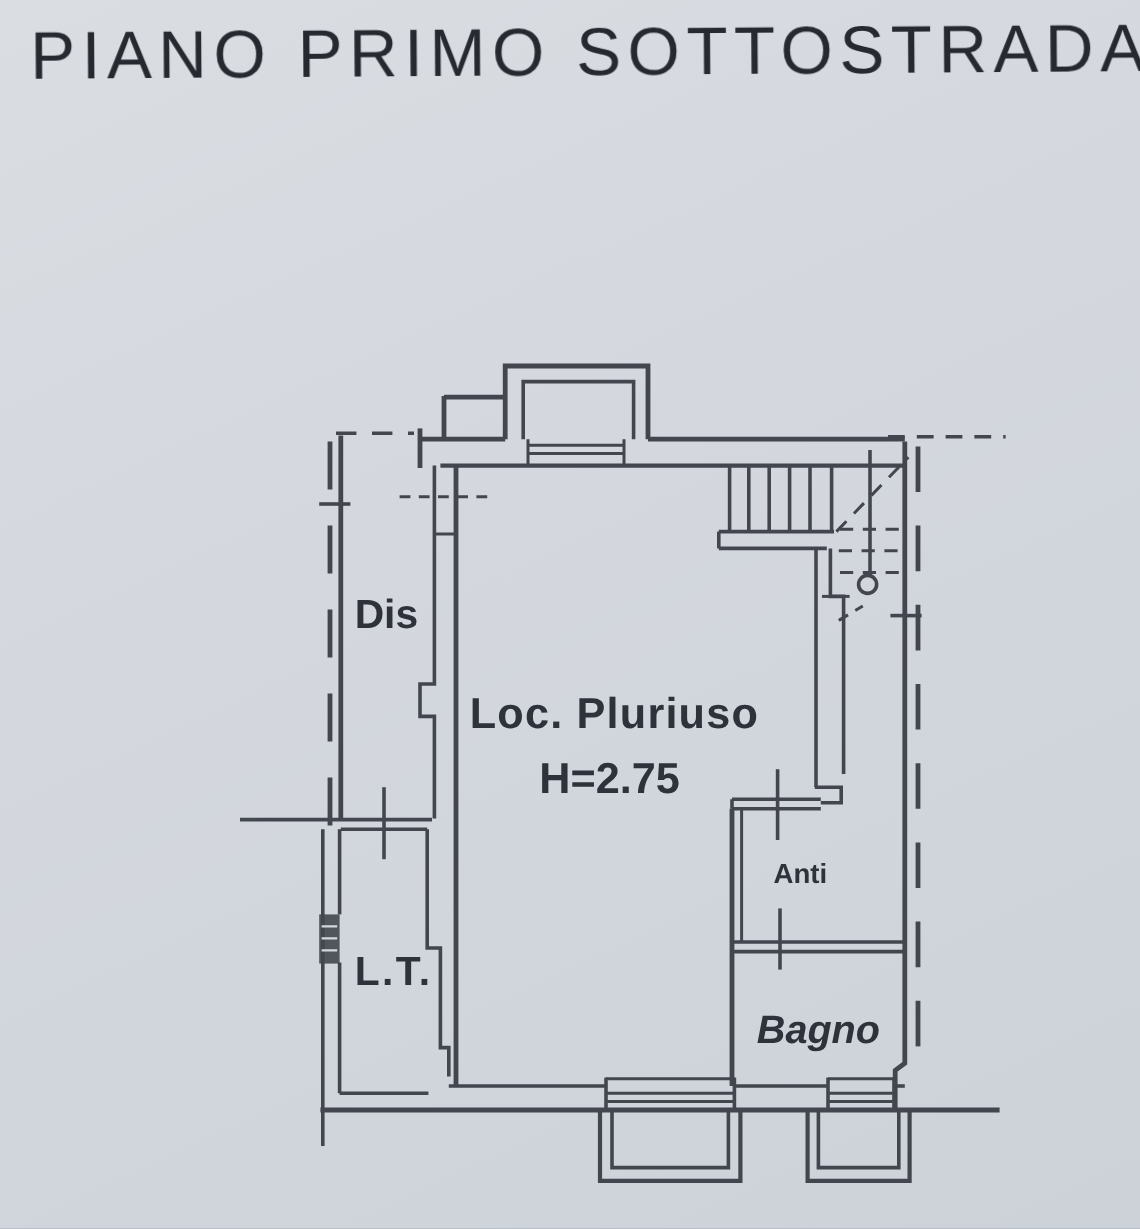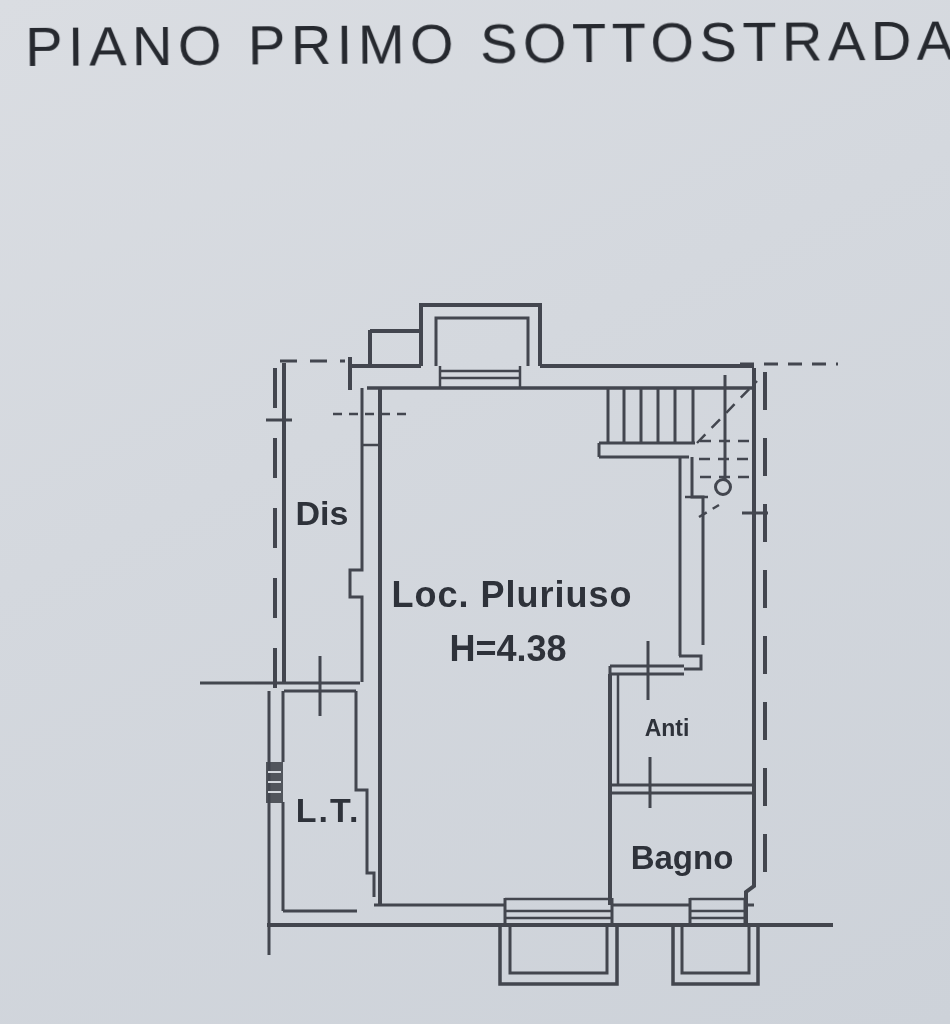--- a/index.html
+++ b/index.html
@@ -182,7 +182,7 @@
 
   <div class="room-label lbl-dis">Dis</div>
   <div class="room-label lbl-locp">Loc. Pluriuso</div>
-  <div class="room-label lbl-h">H=4.38</div>
+  <div class="room-label lbl-h">H=2.75</div>
   <div class="room-label lbl-anti">Anti</div>
   <div class="room-label lbl-bagno">Bagno</div>
   <div class="room-label lbl-lt">L.T.</div>

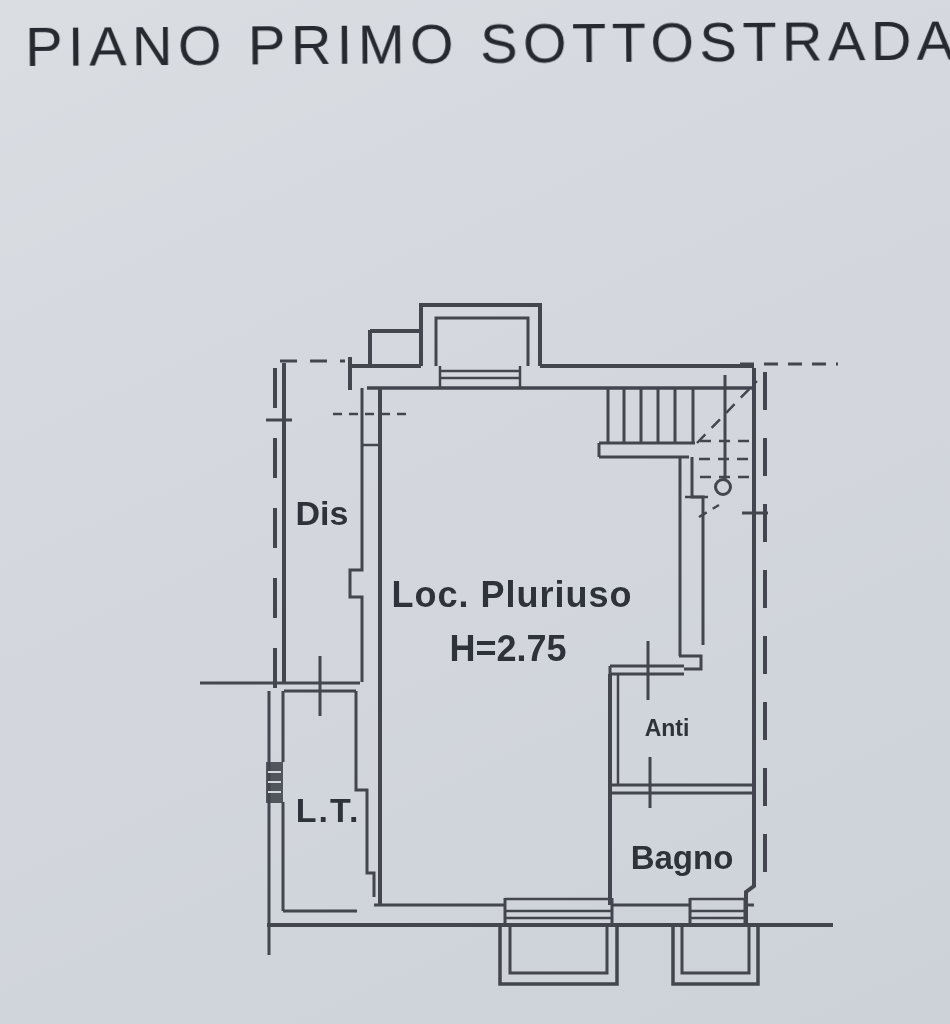--- a/index.html
+++ b/index.html
@@ -45,7 +45,7 @@
   .lbl-locp  {left:512px;top:595px;font-size:36px;letter-spacing:1px;text-align:right;}
   .lbl-h     {left:508px;top:649px;font-size:36px;}
   .lbl-anti  {left:667px;top:728px;font-size:23px;}
-  .lbl-bagno {left:682px;top:858px;font-size:33px;}
+  .lbl-bagno {left:682px;top:858px;font-size:33px;font-style:italic;}
   .lbl-lt    {left:328px;top:810px;font-size:34px;letter-spacing:2px;}
 </style>
 </head>

